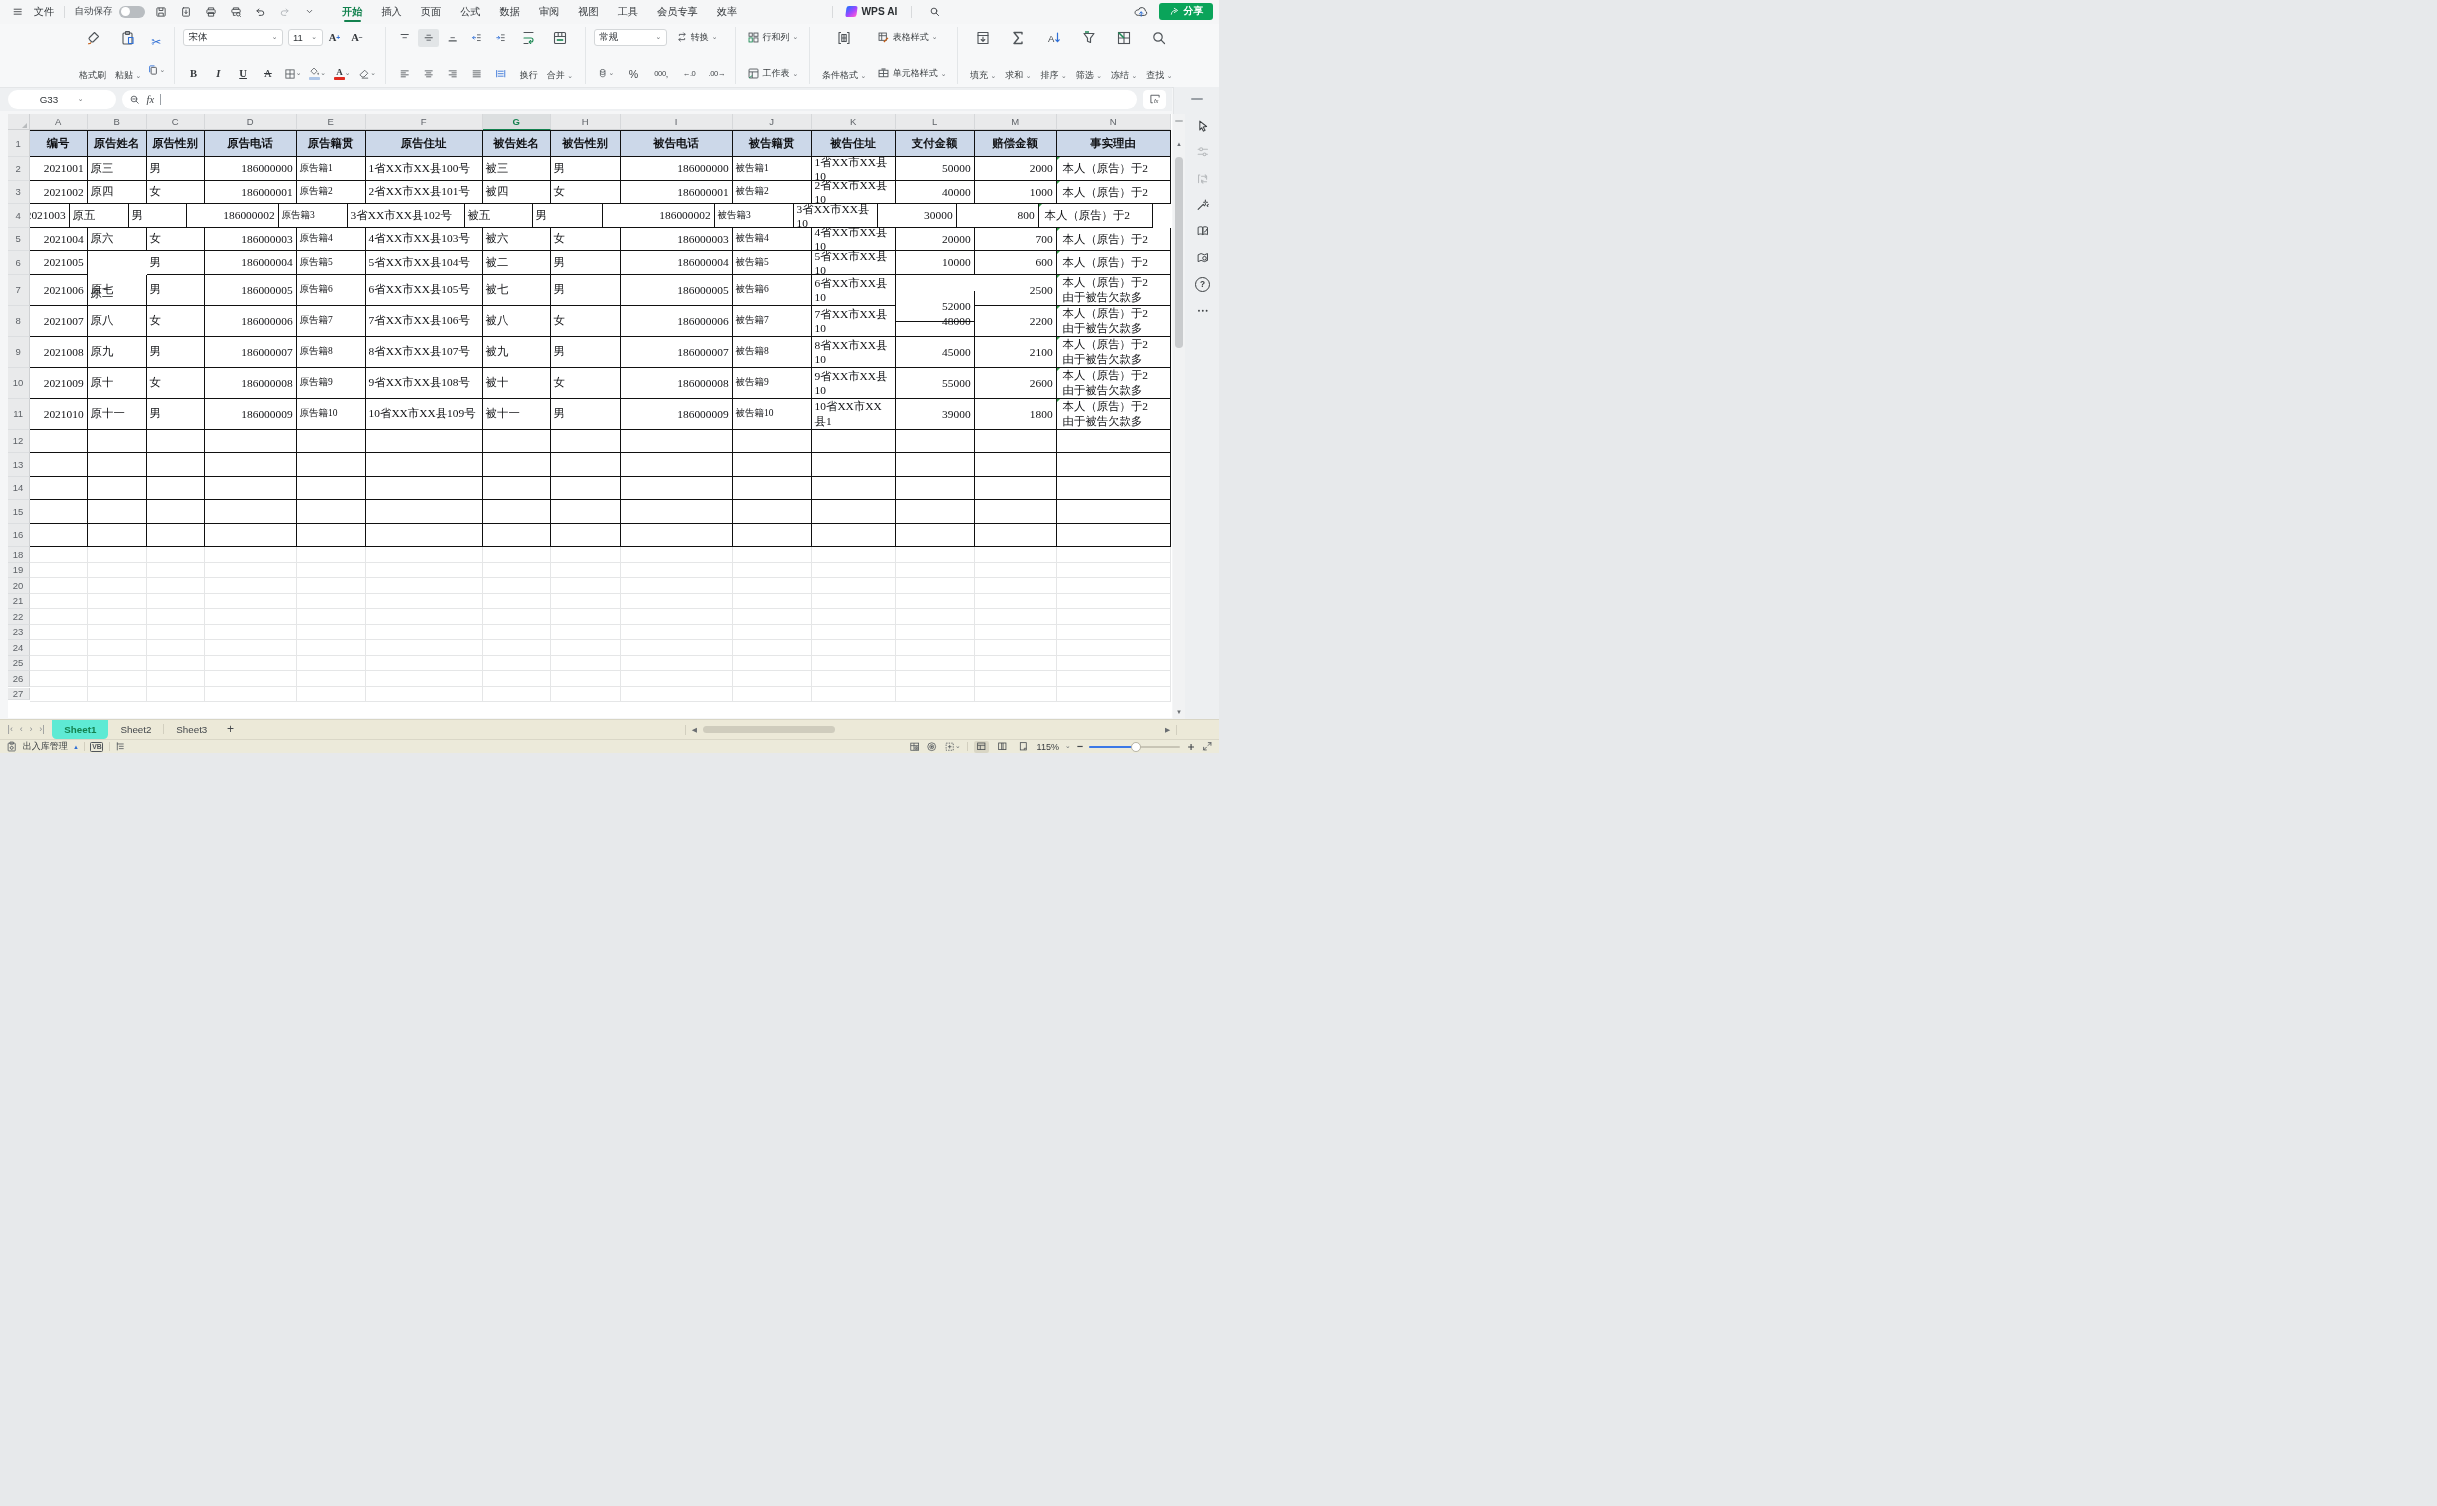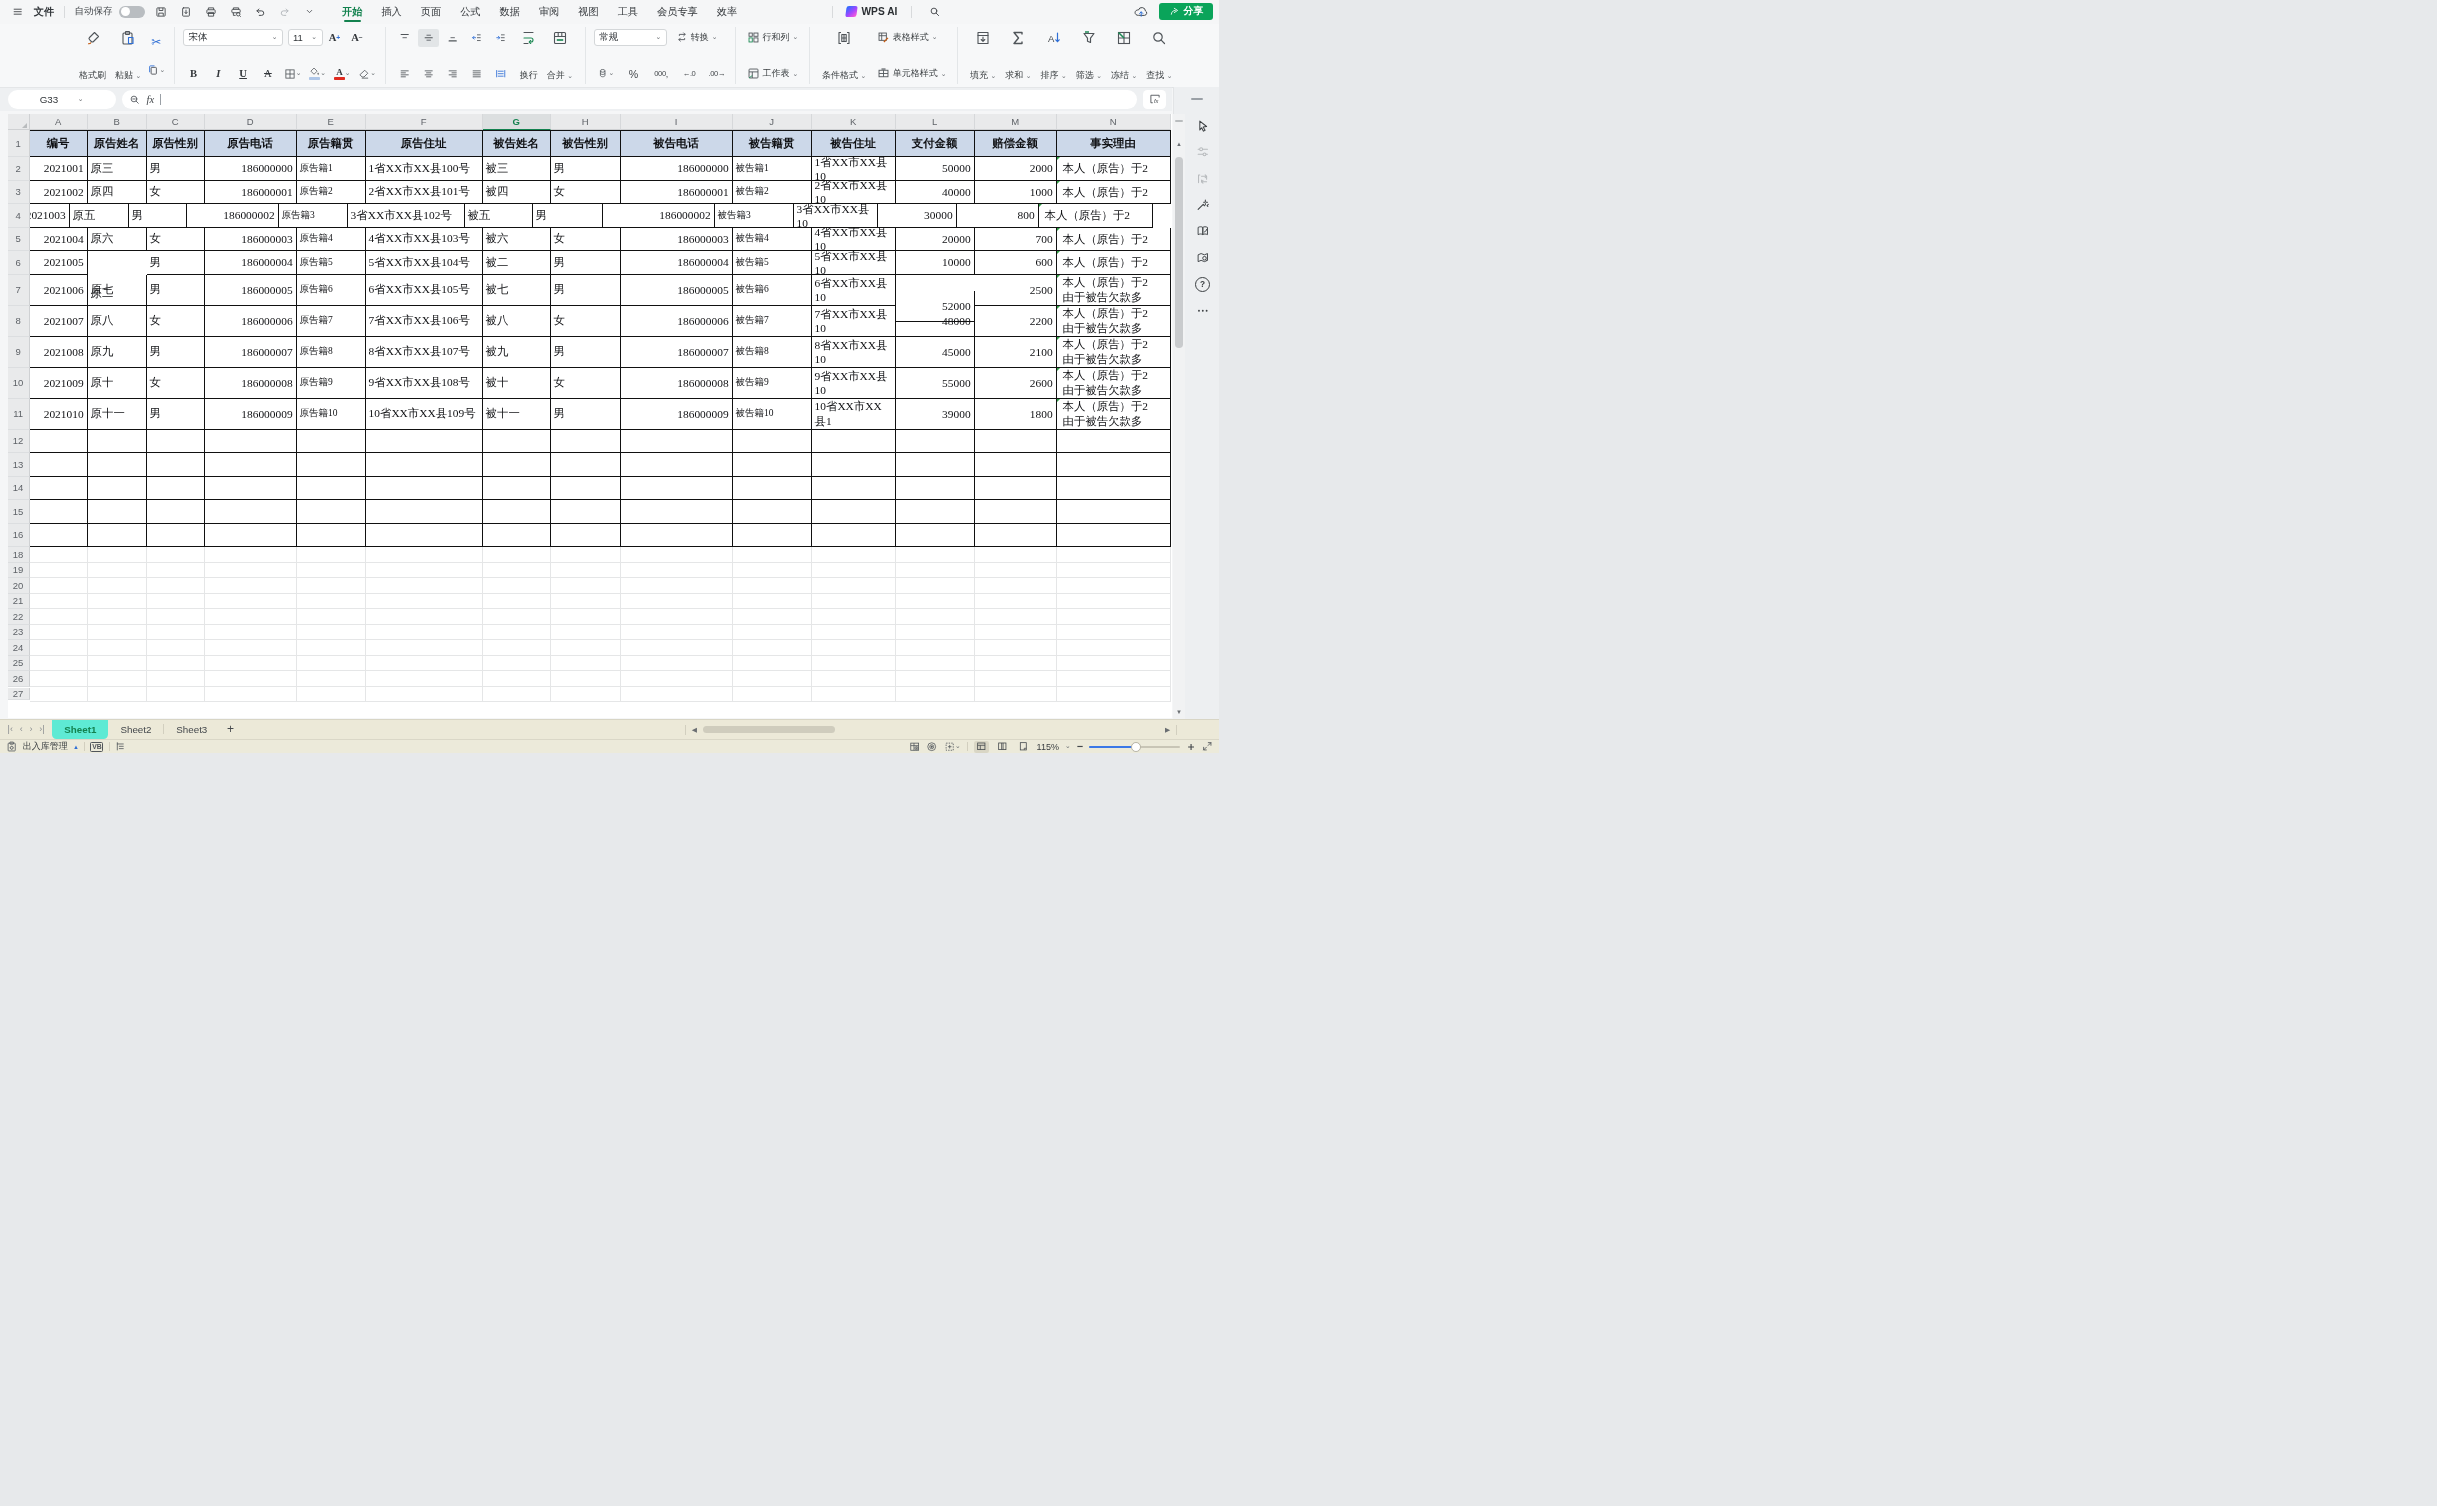--- a/index.html
+++ b/index.html
@@ -10,7 +10,7 @@
   
   .titlebar{position:absolute;top:0;left:0;right:0;height:23.5px;display:flex;align-items:center;background:#f5f6f7;}
   .tb-left{display:flex;align-items:center;gap:6.8px;padding-left:9px;}
-  .tb-file{font-size:10.2px;color:#33373b;font-weight:bold;}
+  .tb-file{font-size:10.2px;color:#33373b;}
   .vdiv{width:0.8px;height:12px;background:#d8dadc;margin:0 3px;}
   .autosave-lbl{font-size:9.5px;color:#45494d;}
   .toggle{width:26px;height:12px;border-radius:6px;background:#b9bdc1;position:relative;}

